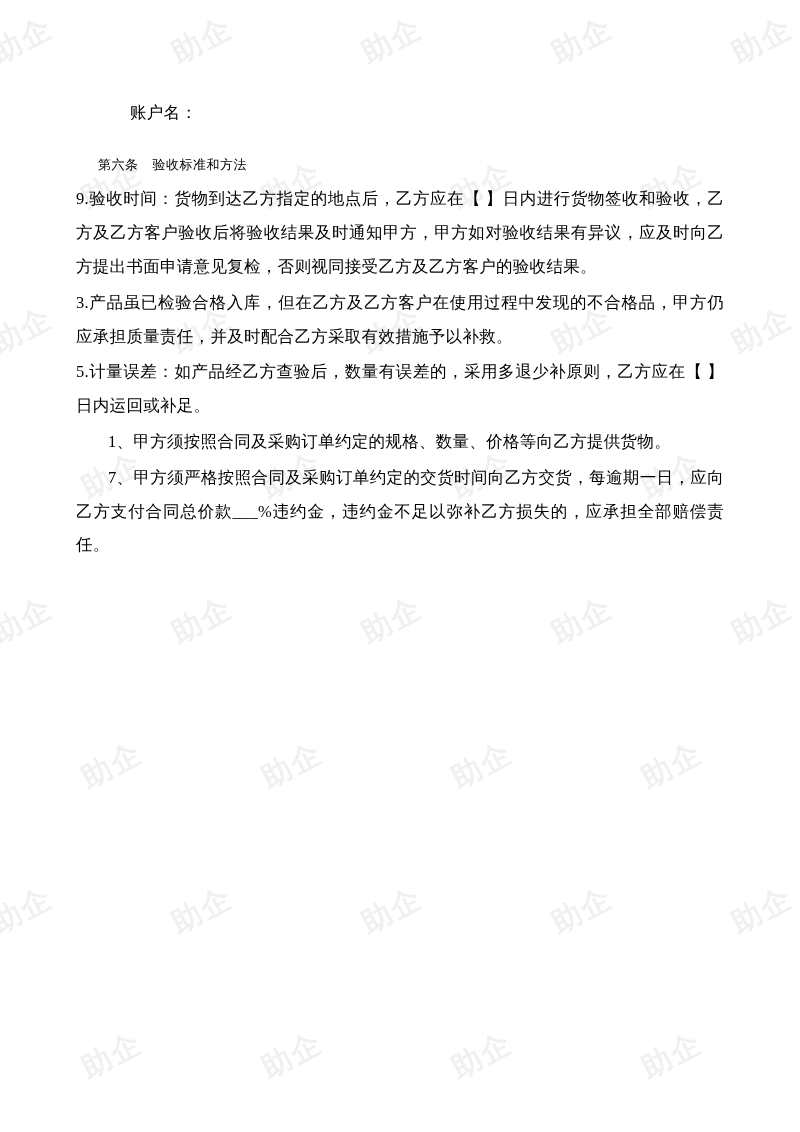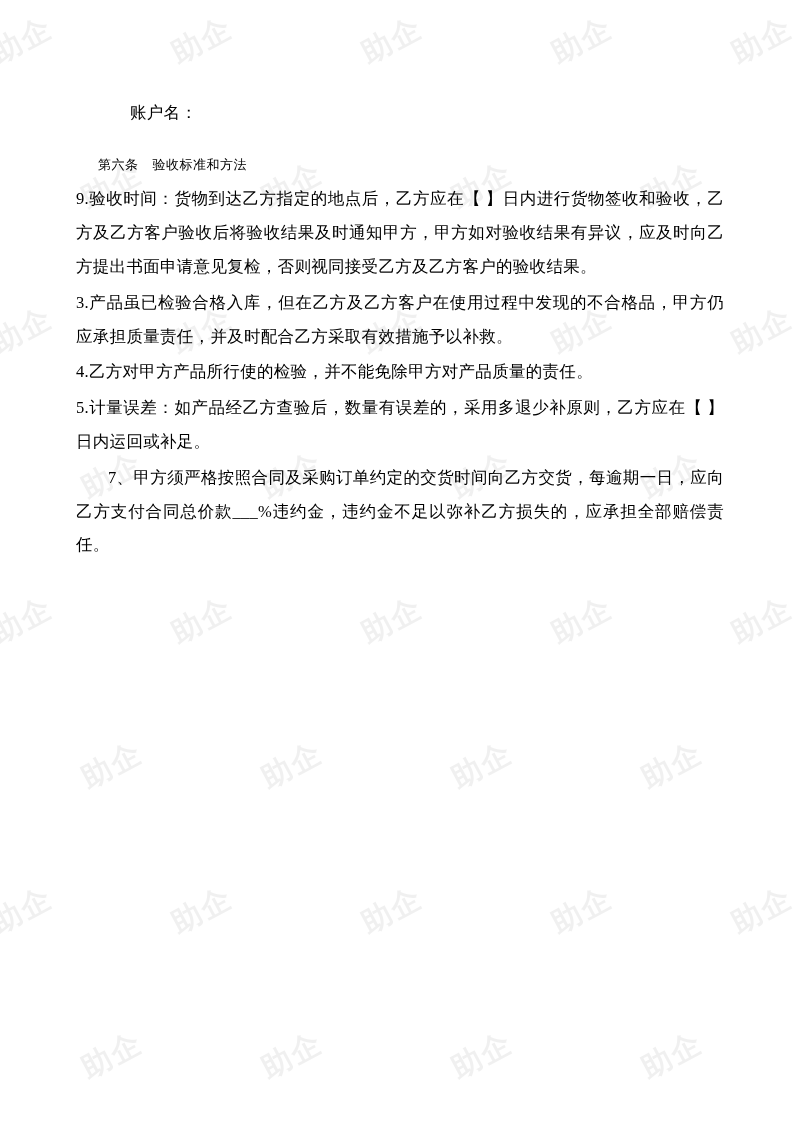--- a/index.html
+++ b/index.html
@@ -140,7 +140,6 @@
 
   <p class="para indent-1">9.验收时间：货物到达乙方指定的地点后，乙方应在【 】日内进行货物签收和验收，乙方及乙方客户验收后将验收结果及时通知甲方，甲方如对验收结果有异议，应及时向乙方提出书面申请意见复检，否则视同接受乙方及乙方客户的验收结果。</p>
   <p class="para indent-1">3.产品虽已检验合格入库，但在乙方及乙方客户在使用过程中发现的不合格品，甲方仍应承担质量责任，并及时配合乙方采取有效措施予以补救。</p>
-  <p class="para indent-1">4.乙方对甲方产品所行使的检验，并不能免除甲方对产品质量的责任。</p>
   <p class="para indent-1">5.计量误差：如产品经乙方查验后，数量有误差的，采用多退少补原则，乙方应在【 】日内运回或补足。</p>
 
 

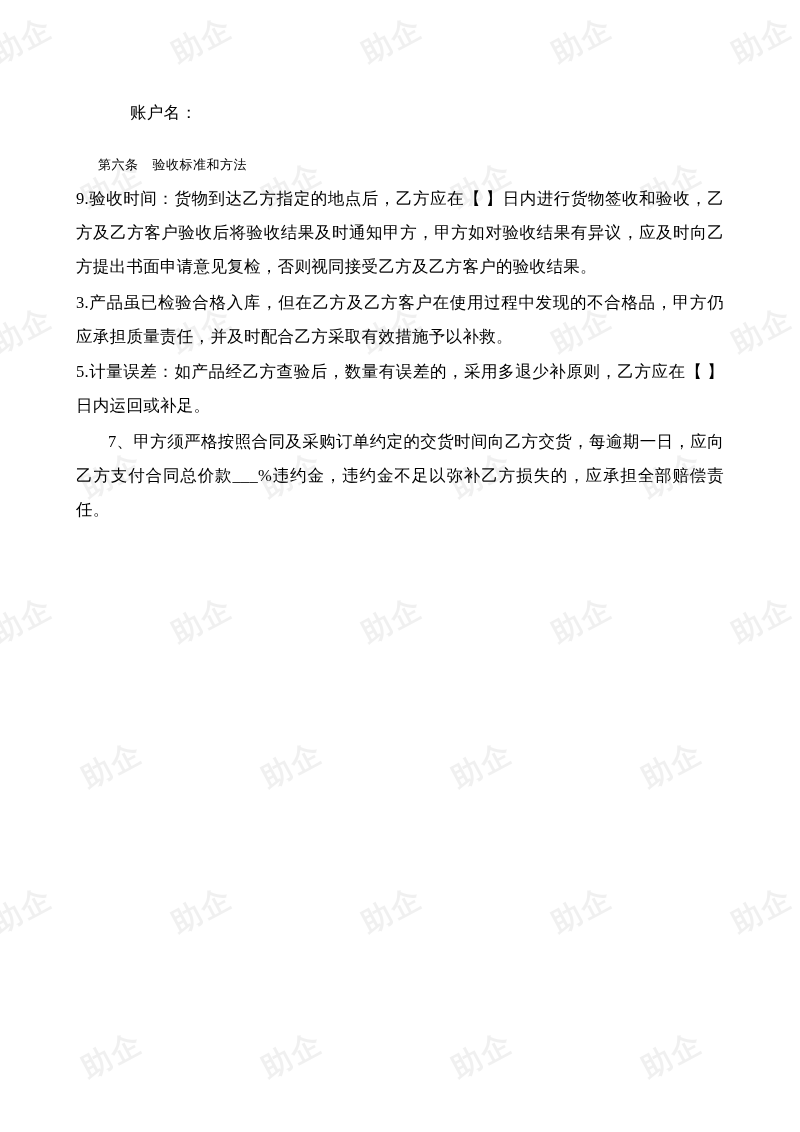--- a/index.html
+++ b/index.html
@@ -143,6 +143,7 @@
   <p class="para indent-1">5.计量误差：如产品经乙方查验后，数量有误差的，采用多退少补原则，乙方应在【 】日内运回或补足。</p>
 
 
+  <p class="para indent-2">1、甲方须按照合同及采购订单约定的规格、数量、价格等向乙方提供货物。</p>
   <p class="para indent-2">7、甲方须严格按照合同及采购订单约定的交货时间向乙方交货，每逾期一日，应向乙方支付合同总价款___%违约金，违约金不足以弥补乙方损失的，应承担全部赔偿责任。</p>
 
 </div>

